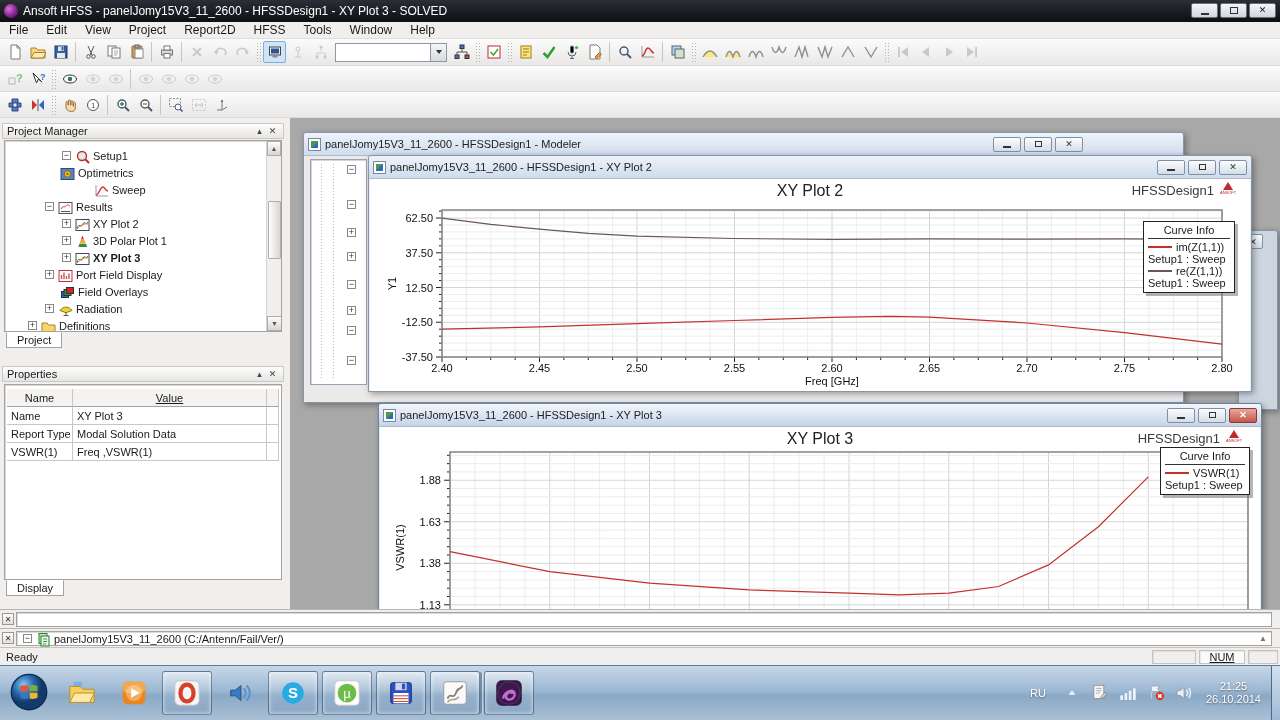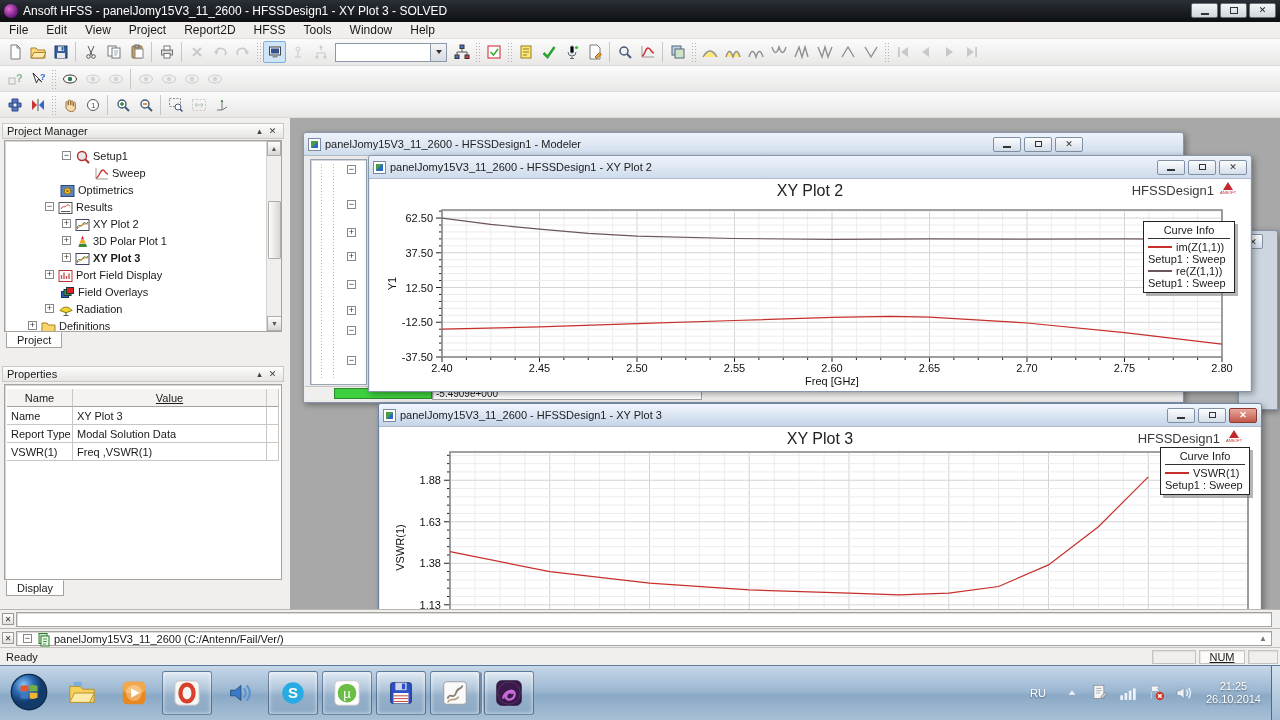--- a/index.html
+++ b/index.html
@@ -520,14 +520,6 @@
               </svg></span>
             <span class="lbl">Setup1</span>
           </div>
-          <div class="tree-row" style="padding-left: 74px;">
-            <span style="width: 11px; display: inline-block;"></span>
-            <span class="ticon"><svg width="16" height="16" viewBox="0 0 16 16">
-                <path d="M2 13h12M2 13V2" stroke="#999" fill="none"></path>
-                <path d="M2 12c3 0 4-8 7-8 2 0 2 4 5 4" stroke="#c33" fill="none" stroke-width="1.4"></path>
-              </svg></span>
-            <span class="lbl">Sweep</span>
-          </div>
           <div class="tree-row" style="padding-left: 40px;">
             <span style="width: 11px; display: inline-block;"></span>
             <span class="ticon"><svg width="16" height="16" viewBox="0 0 16 16">
@@ -536,6 +528,14 @@
                 <circle cx="7.5" cy="8" r="1.2" fill="#8a6a10"></circle>
               </svg></span>
             <span class="lbl">Optimetrics</span>
+          </div>
+          <div class="tree-row" style="padding-left: 74px;">
+            <span style="width: 11px; display: inline-block;"></span>
+            <span class="ticon"><svg width="16" height="16" viewBox="0 0 16 16">
+                <path d="M2 13h12M2 13V2" stroke="#999" fill="none"></path>
+                <path d="M2 12c3 0 4-8 7-8 2 0 2 4 5 4" stroke="#c33" fill="none" stroke-width="1.4"></path>
+              </svg></span>
+            <span class="lbl">Sweep</span>
           </div>
           <div class="tree-row" style="padding-left: 40px;">
             <span class="expander">−</span>

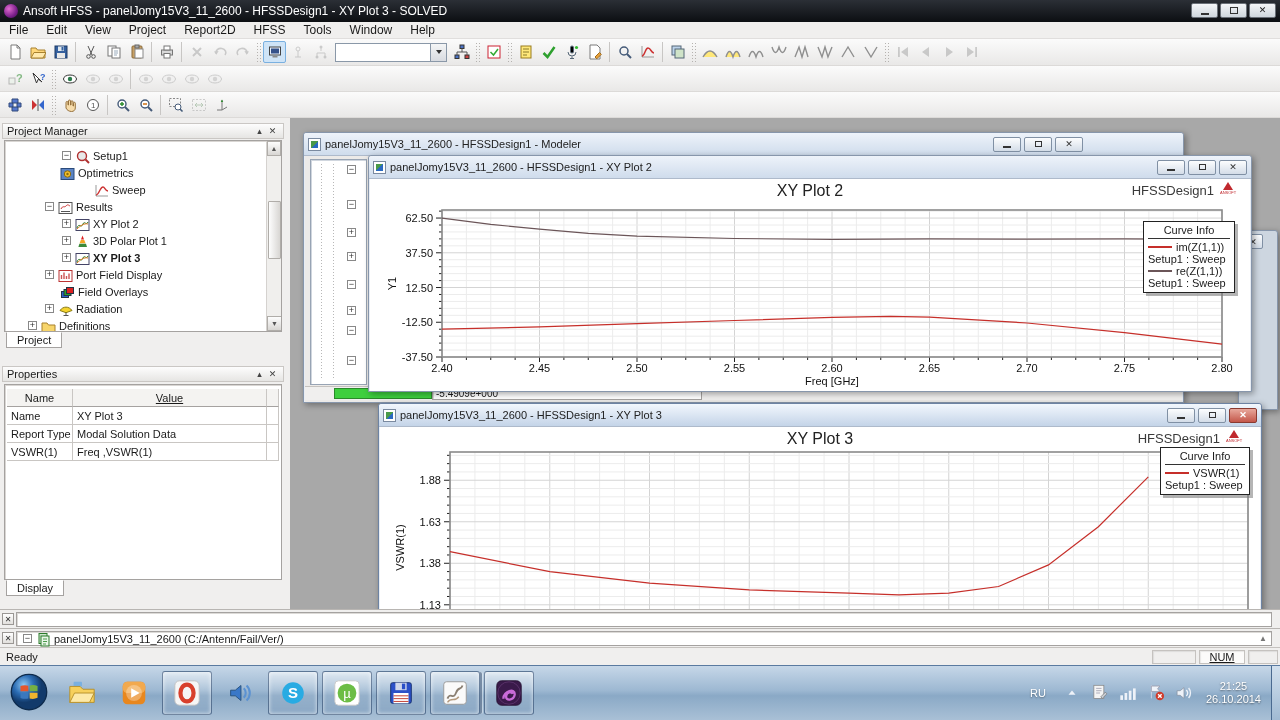--- a/index.html
+++ b/index.html
@@ -690,12 +690,6 @@
             </div>
         </div>
 
-        <div class="abs" style="left:0;bottom:2px;height:14px;width:100%;background:#f0efee;border-top:1px solid #c5c2bf;">
-          <div class="abs" style="left:29px;top:1px;width:98px;height:11px;background:#3ecf3e;border:1px solid #2a8a2a;"></div>
-          <div class="abs dockfield" style="left:127px;top:0;width:270px;height:13px;font-size:10px;padding:0 3px;overflow:hidden;">
-            <span>-5.4909e+000</span>
-          </div>
-        </div>
       </div>
     </div>
 

